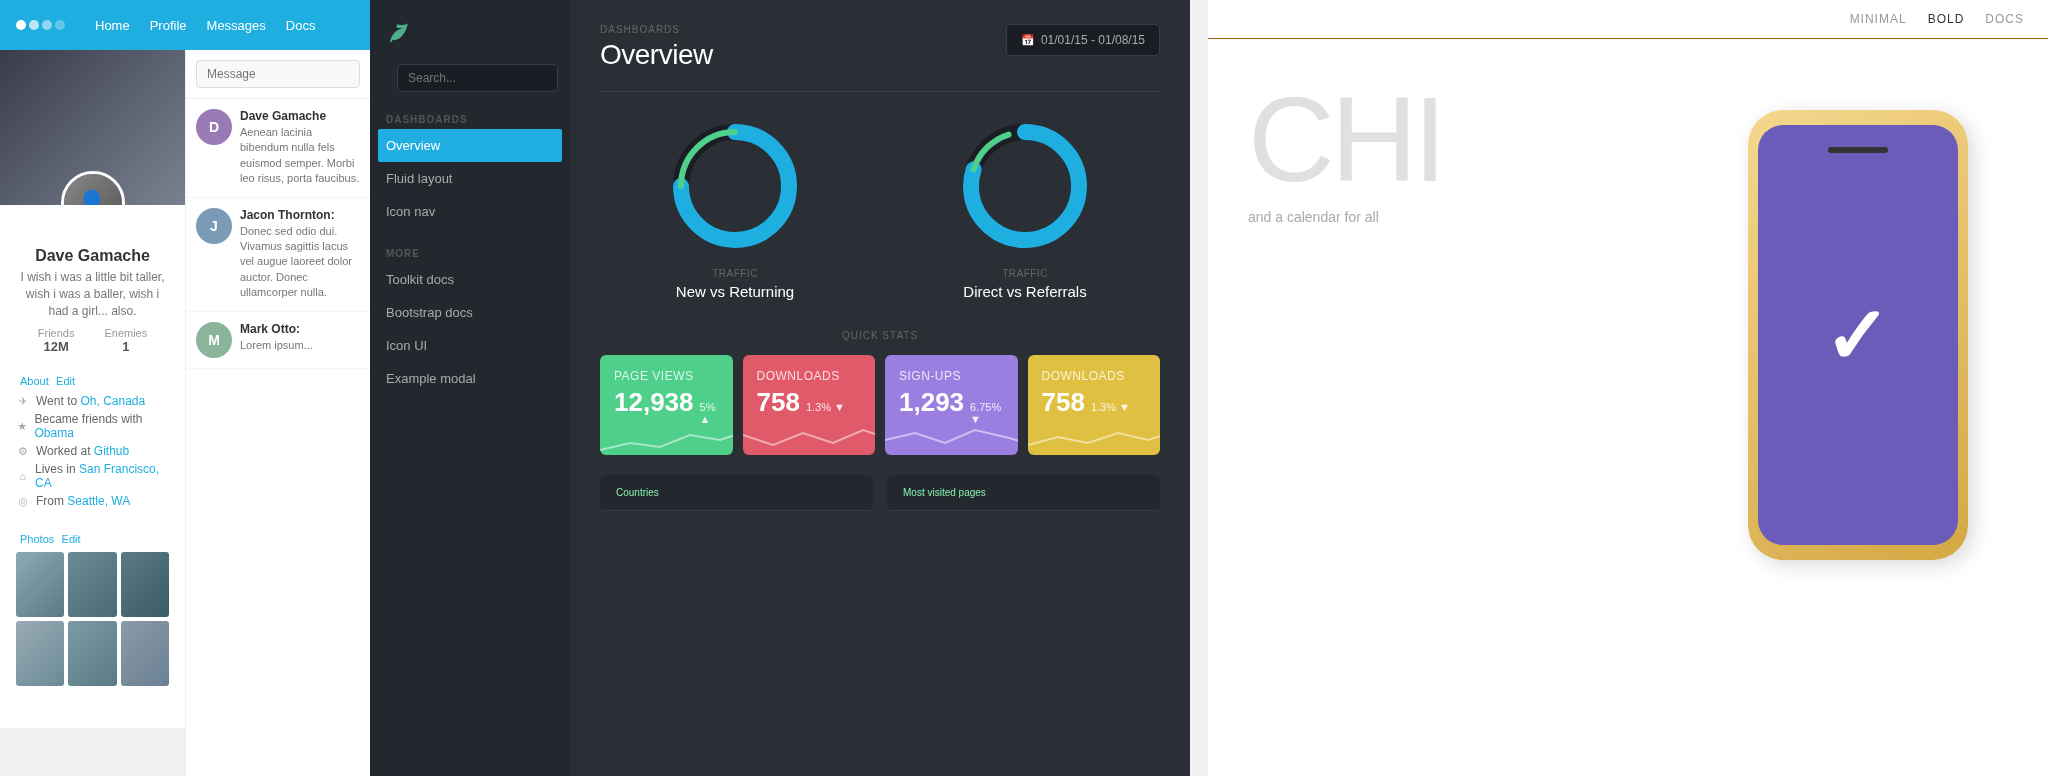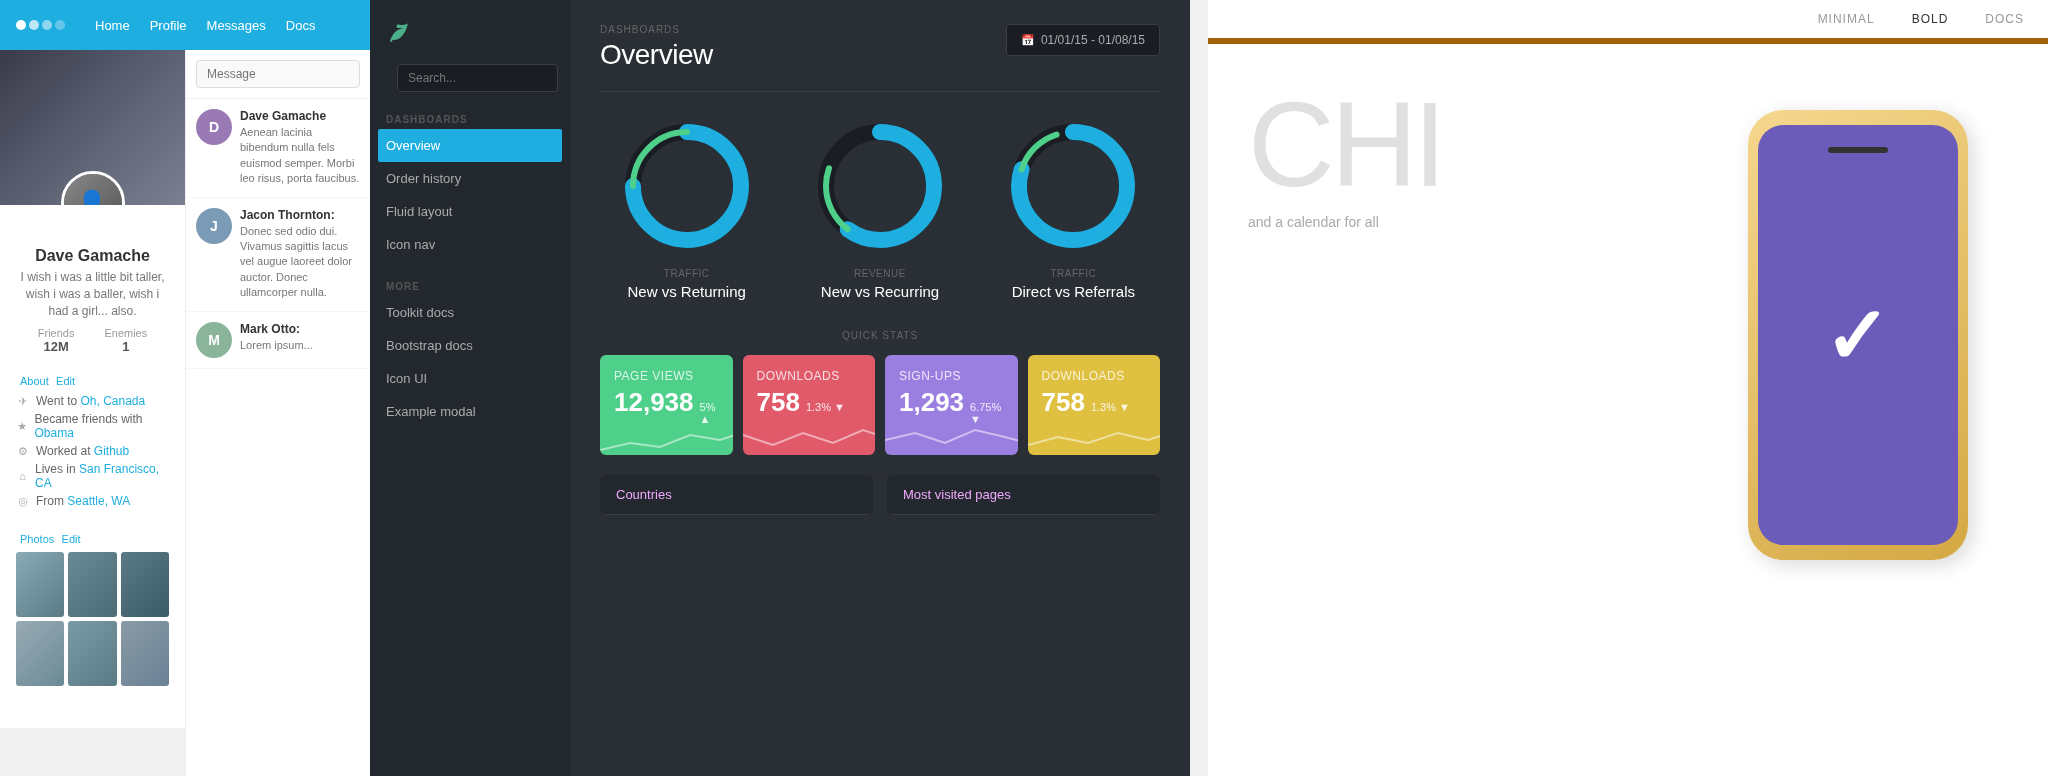--- a/index.html
+++ b/index.html
@@ -308,8 +308,8 @@
       justify-content: flex-end;
       align-items: center;
       padding: 12px 24px;
-      border-bottom: 6px solid #a16207;
-      gap: 37px;
+      border-bottom: 1px solid #a16207;
+      gap: 21px;
     }
 
     .right-nav-item {

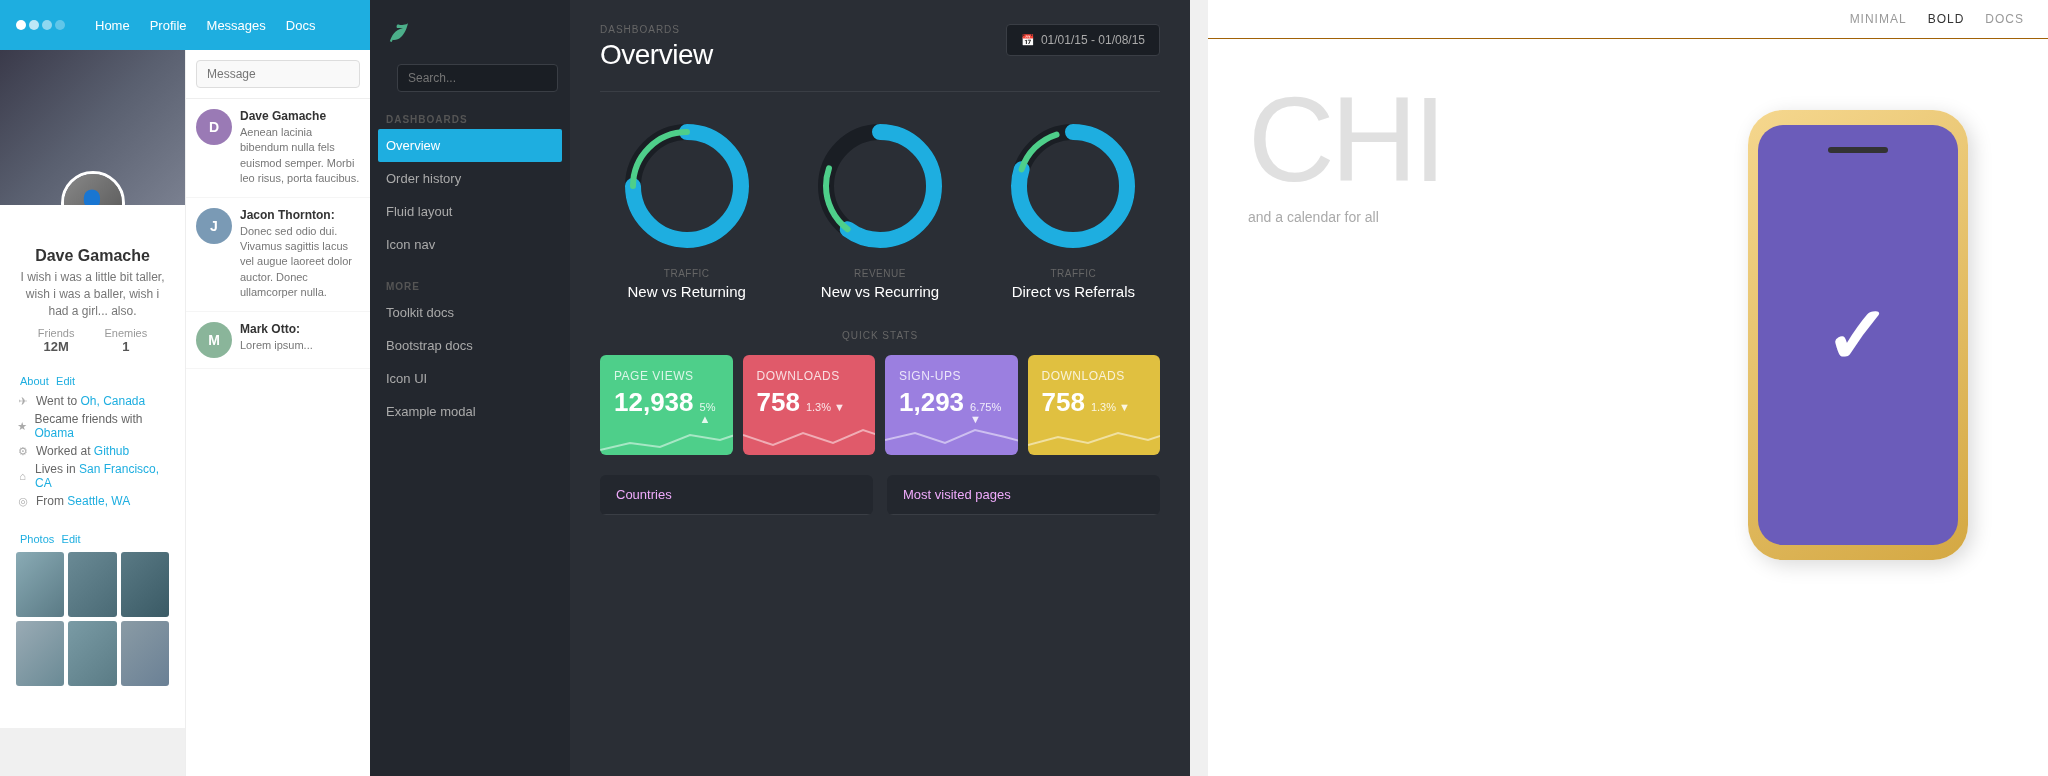--- a/index.html
+++ b/index.html
@@ -777,7 +777,6 @@
     <div class="sidebar-section-label">DASHBOARDS</div>
 
     <div class="sidebar-nav-item active">Overview</div>
-    <div class="sidebar-nav-item">Order history</div>
     <div class="sidebar-nav-item">Fluid layout</div>
     <div class="sidebar-nav-item">Icon nav</div>
 

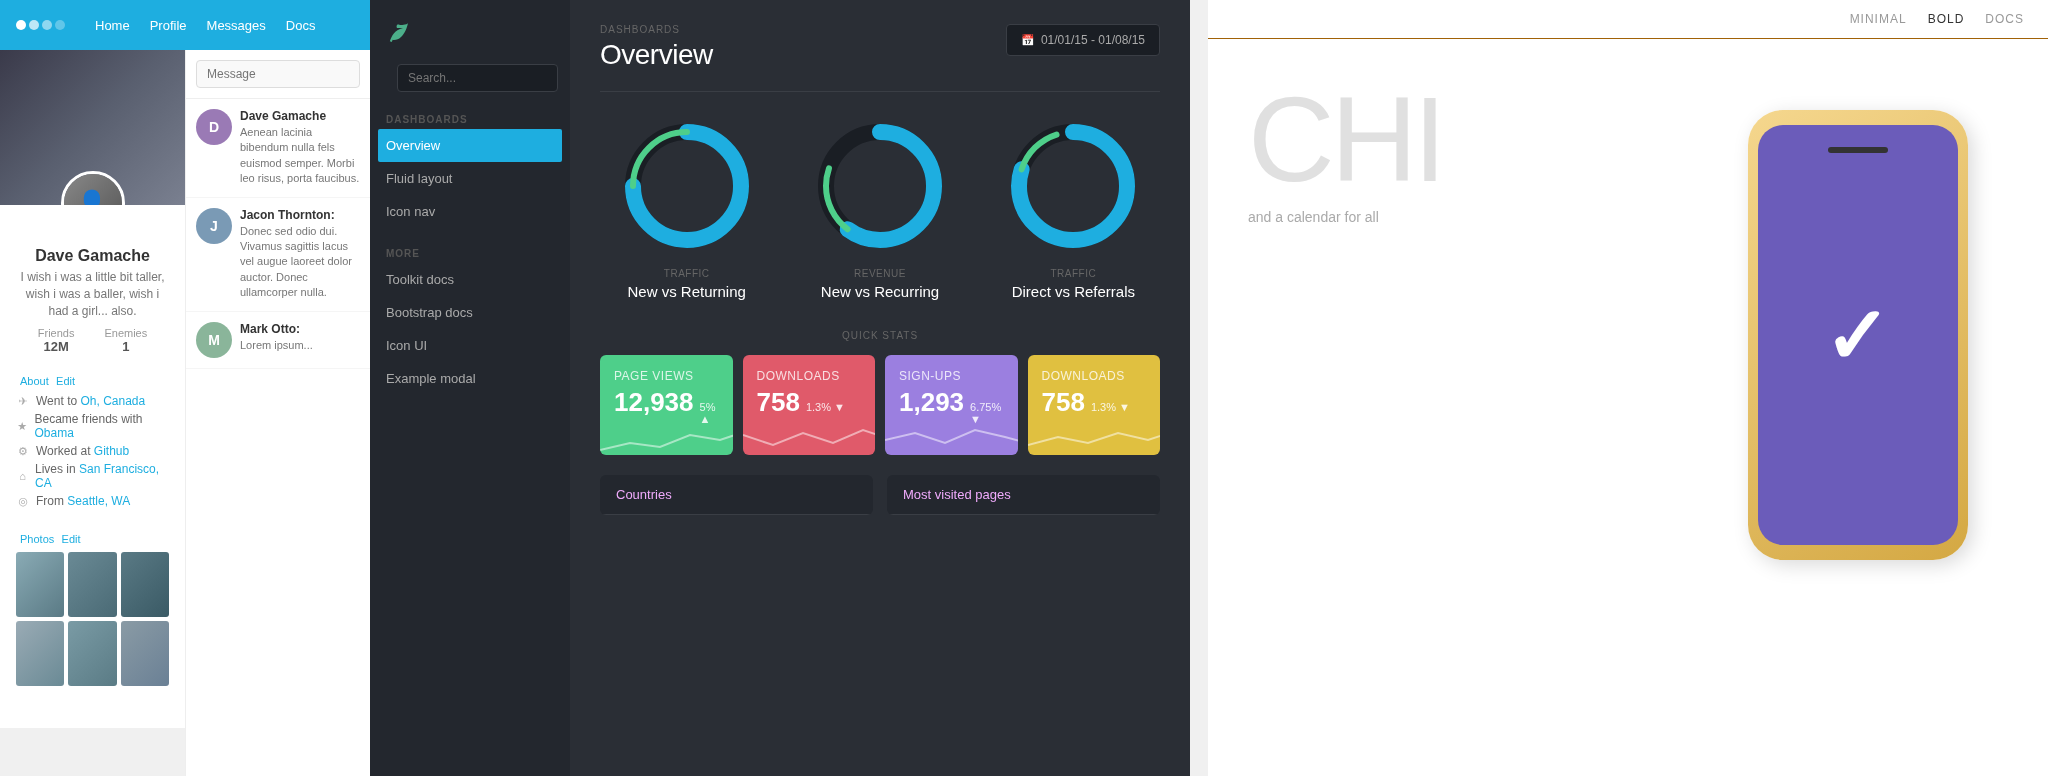--- a/index.html
+++ b/index.html
@@ -816,17 +816,6 @@
         <div class="chart-title">New vs Returning</div>
       </div>
 
-      <div class="chart-container">
-        <div class="donut-chart">
-          <svg class="donut-svg" viewBox="0 0 140 140">
-            <circle class="donut-track" cx="70" cy="70" r="54"></circle>
-            <circle cx="70" cy="70" r="54" fill="none" stroke="#1eaee0" stroke-width="16" stroke-linecap="round" stroke-dasharray="204 339" stroke-dashoffset="0"></circle>
-            <circle cx="70" cy="70" r="54" fill="none" stroke="#4ecf8a" stroke-width="6" stroke-linecap="round" stroke-dasharray="68 339" stroke-dashoffset="-204"></circle>
-          </svg>
-        </div>
-        <div class="chart-subtitle">Revenue</div>
-        <div class="chart-title">New vs Recurring</div>
-      </div>
 
       <div class="chart-container">
         <div class="donut-chart">

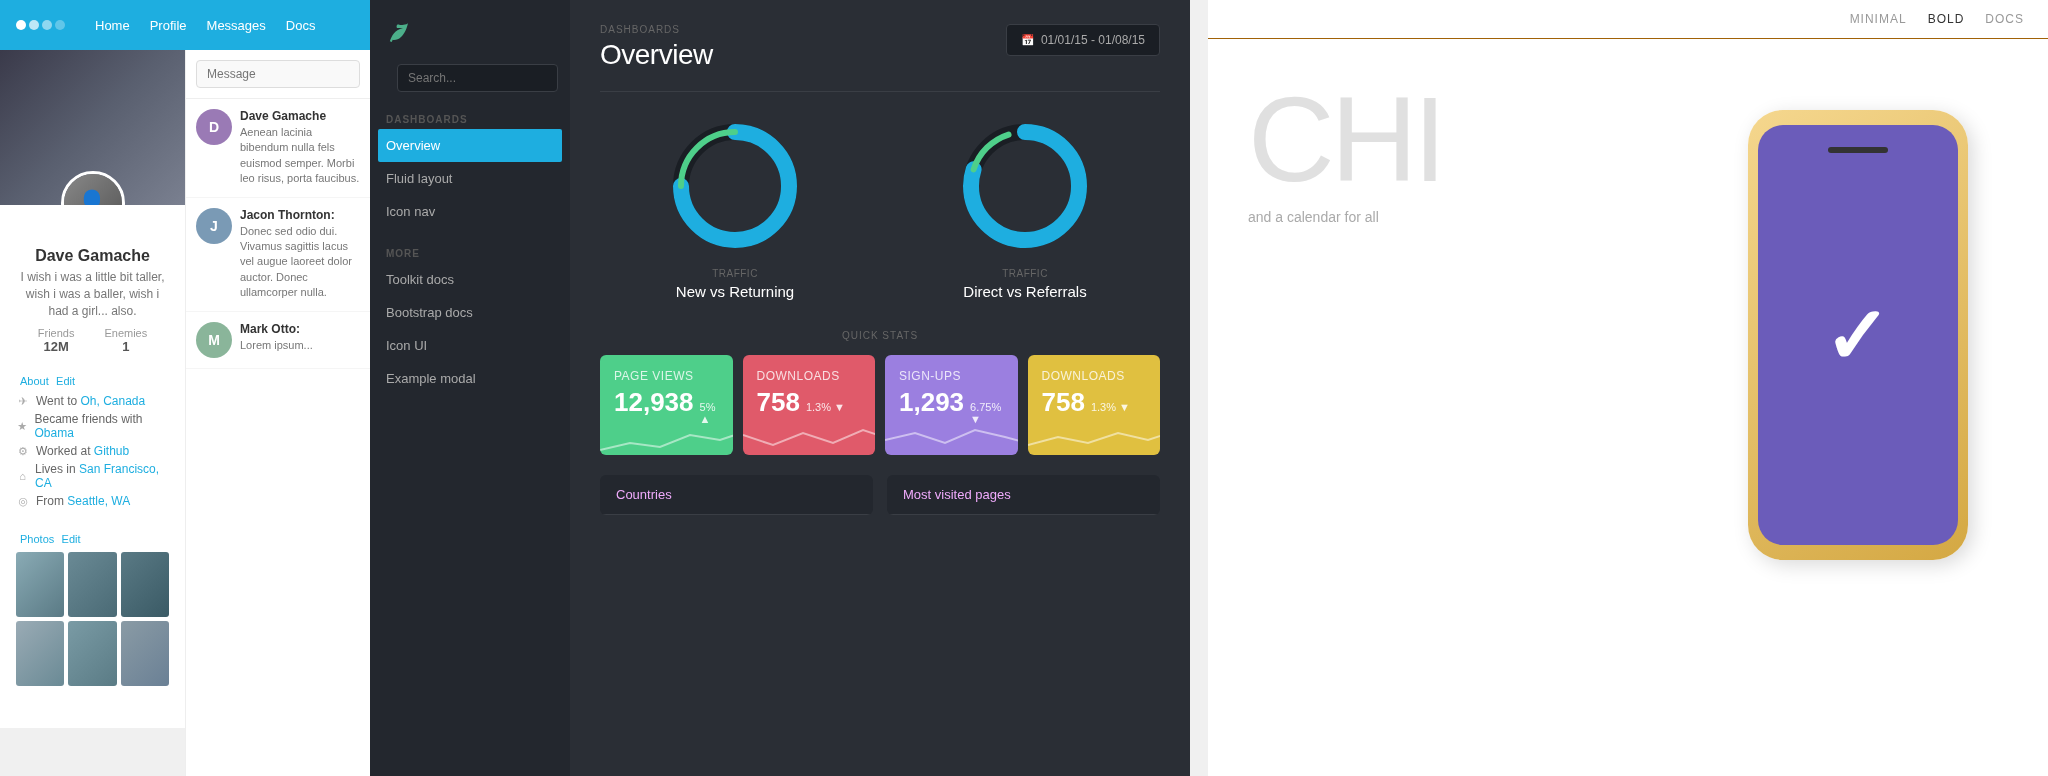--- a/index.html
+++ b/index.html
@@ -642,8 +642,8 @@
 
     .bottom-table-header {
       padding: 12px 16px;
-      font-size: 13px;
-      color: #f0abfc;
+      font-size: 10px;
+      color: #86efac;
       font-weight: 500;
       border-bottom: 1px solid #3a3e45;
     }

